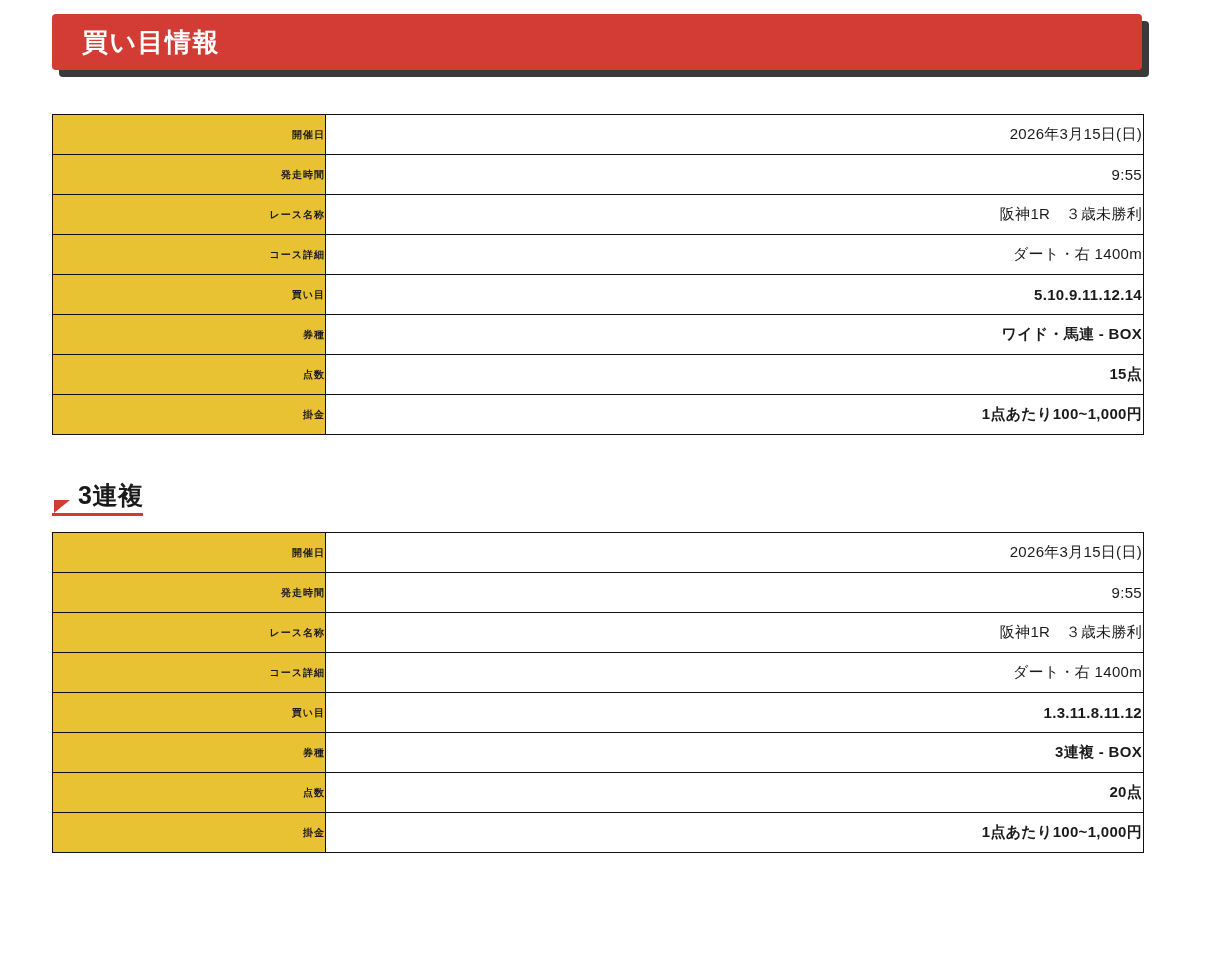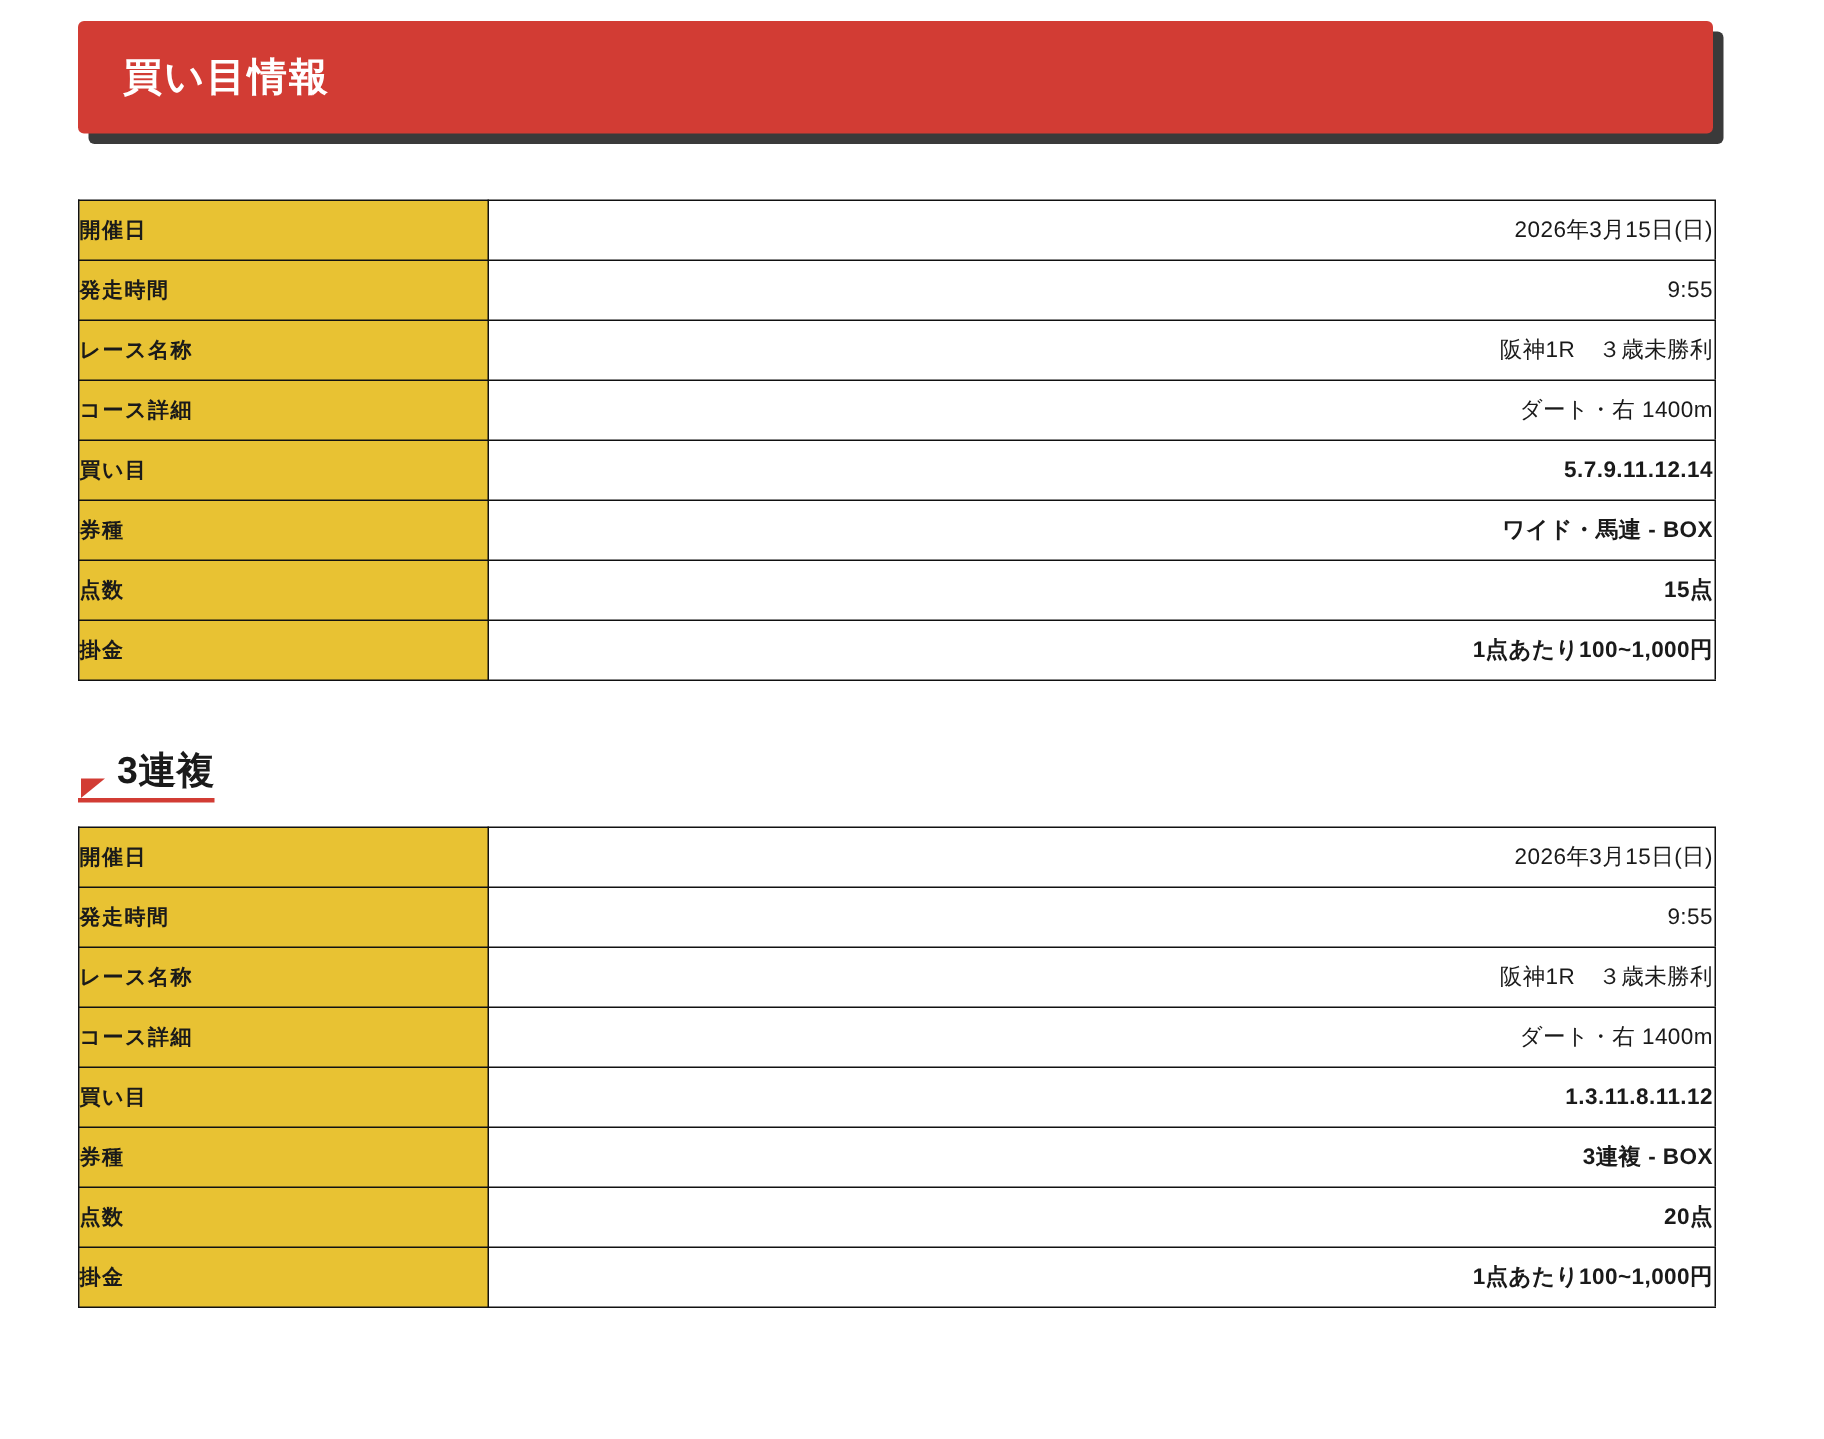--- a/index.html
+++ b/index.html
@@ -42,7 +42,7 @@
     position: relative;
     background: #d23c34;
     border-radius: 4px;
-    height: 75px;
+    height: 56px;
     display: flex;
     align-items: center;
     padding-left: 30px;

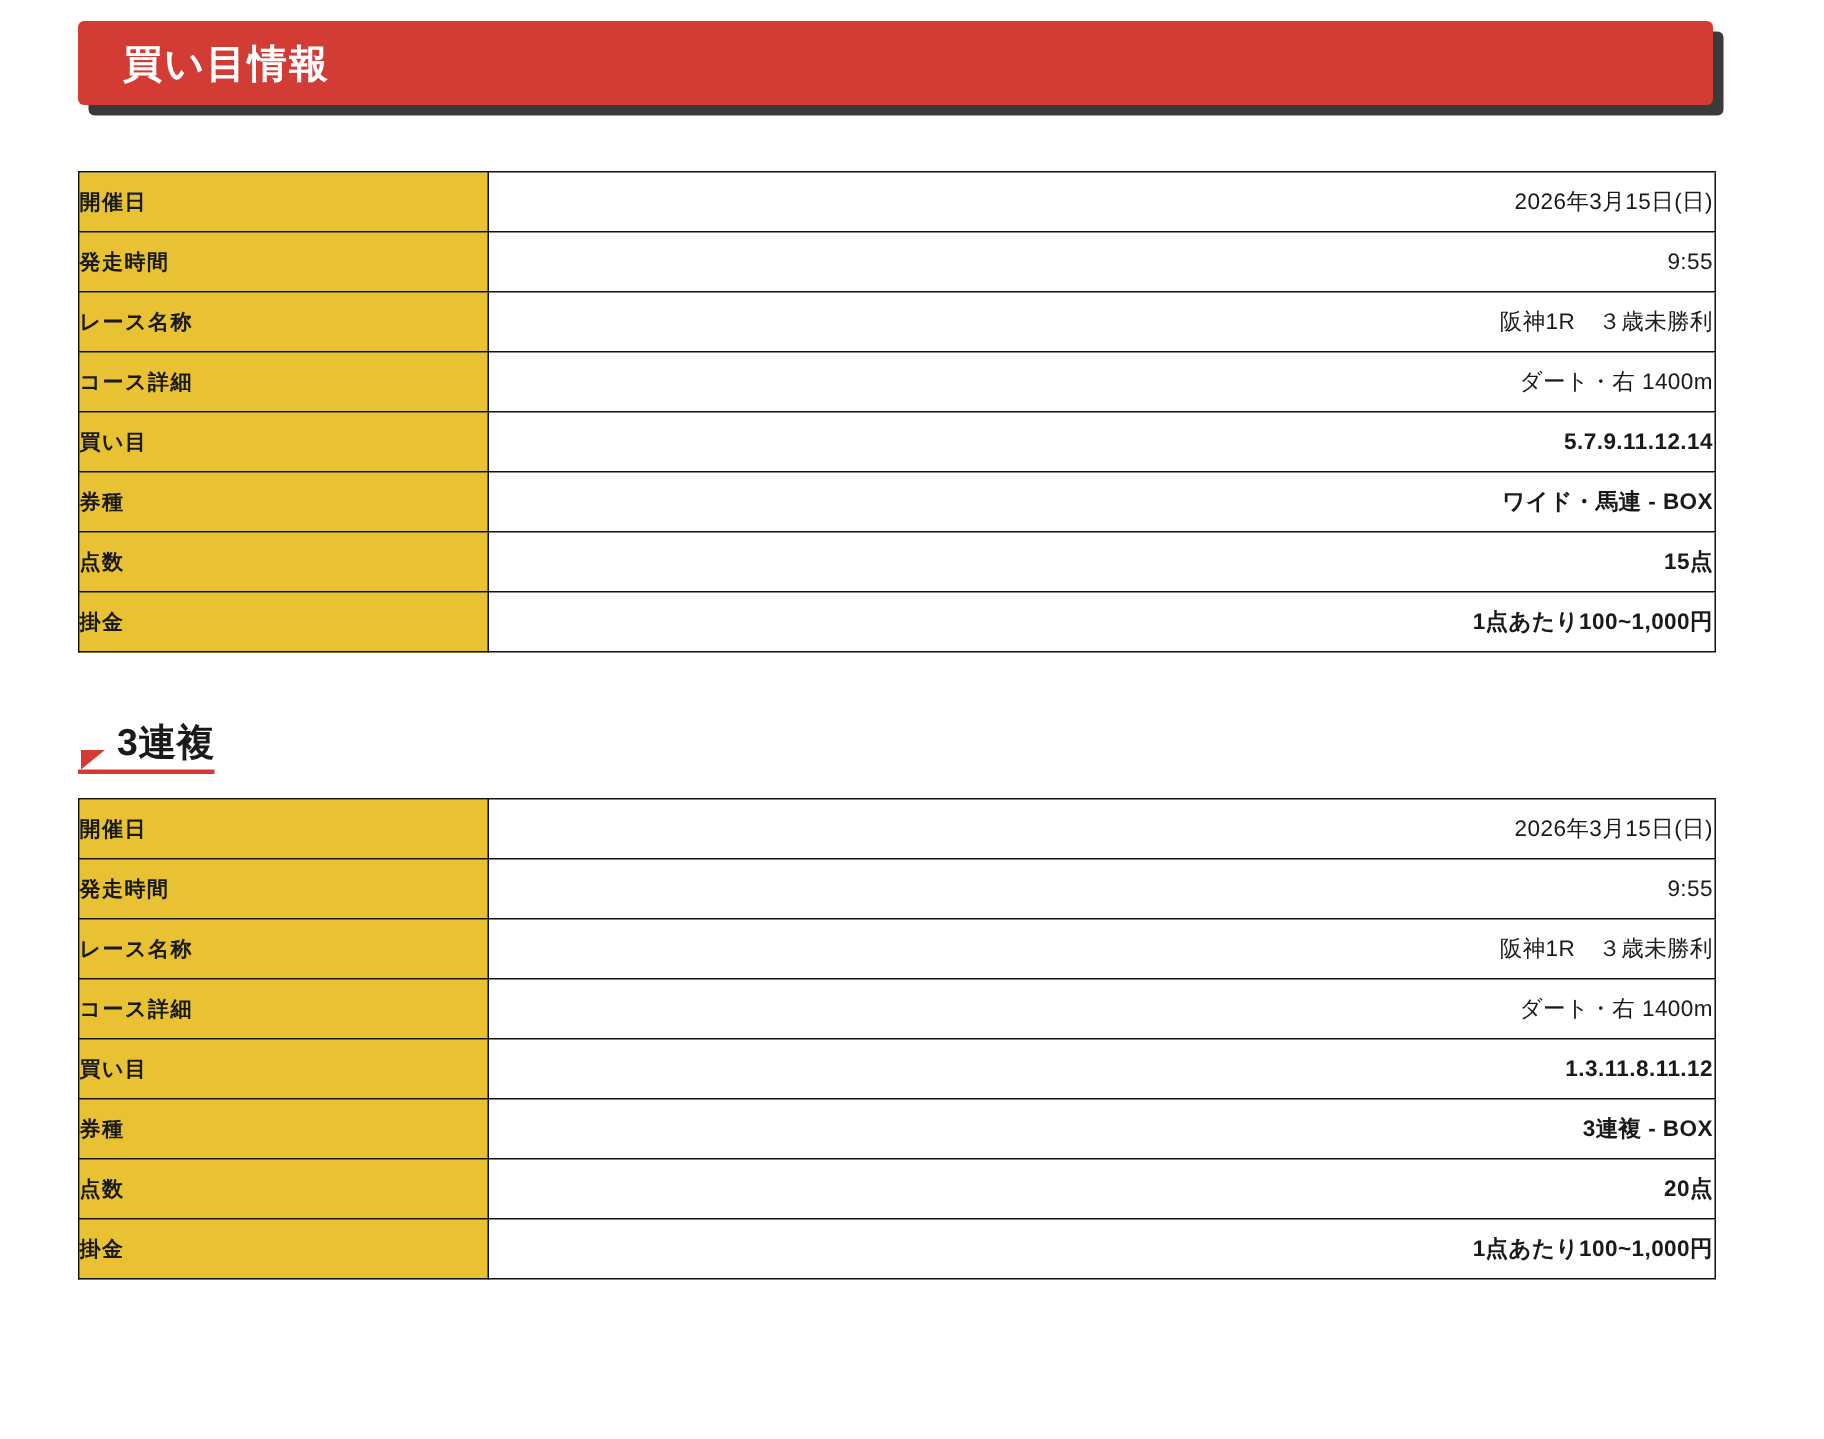--- a/index.html
+++ b/index.html
@@ -109,10 +109,10 @@
     width: 272px;
     background: #e8c233;
     border: 1px solid #111111;
-    font-size: 14px;
+    font-size: 10px;
     font-weight: bold;
     color: #1a1a1a;
-    text-align: left;
+    text-align: right;
     letter-spacing: 1px;
     padding: 0;
   }

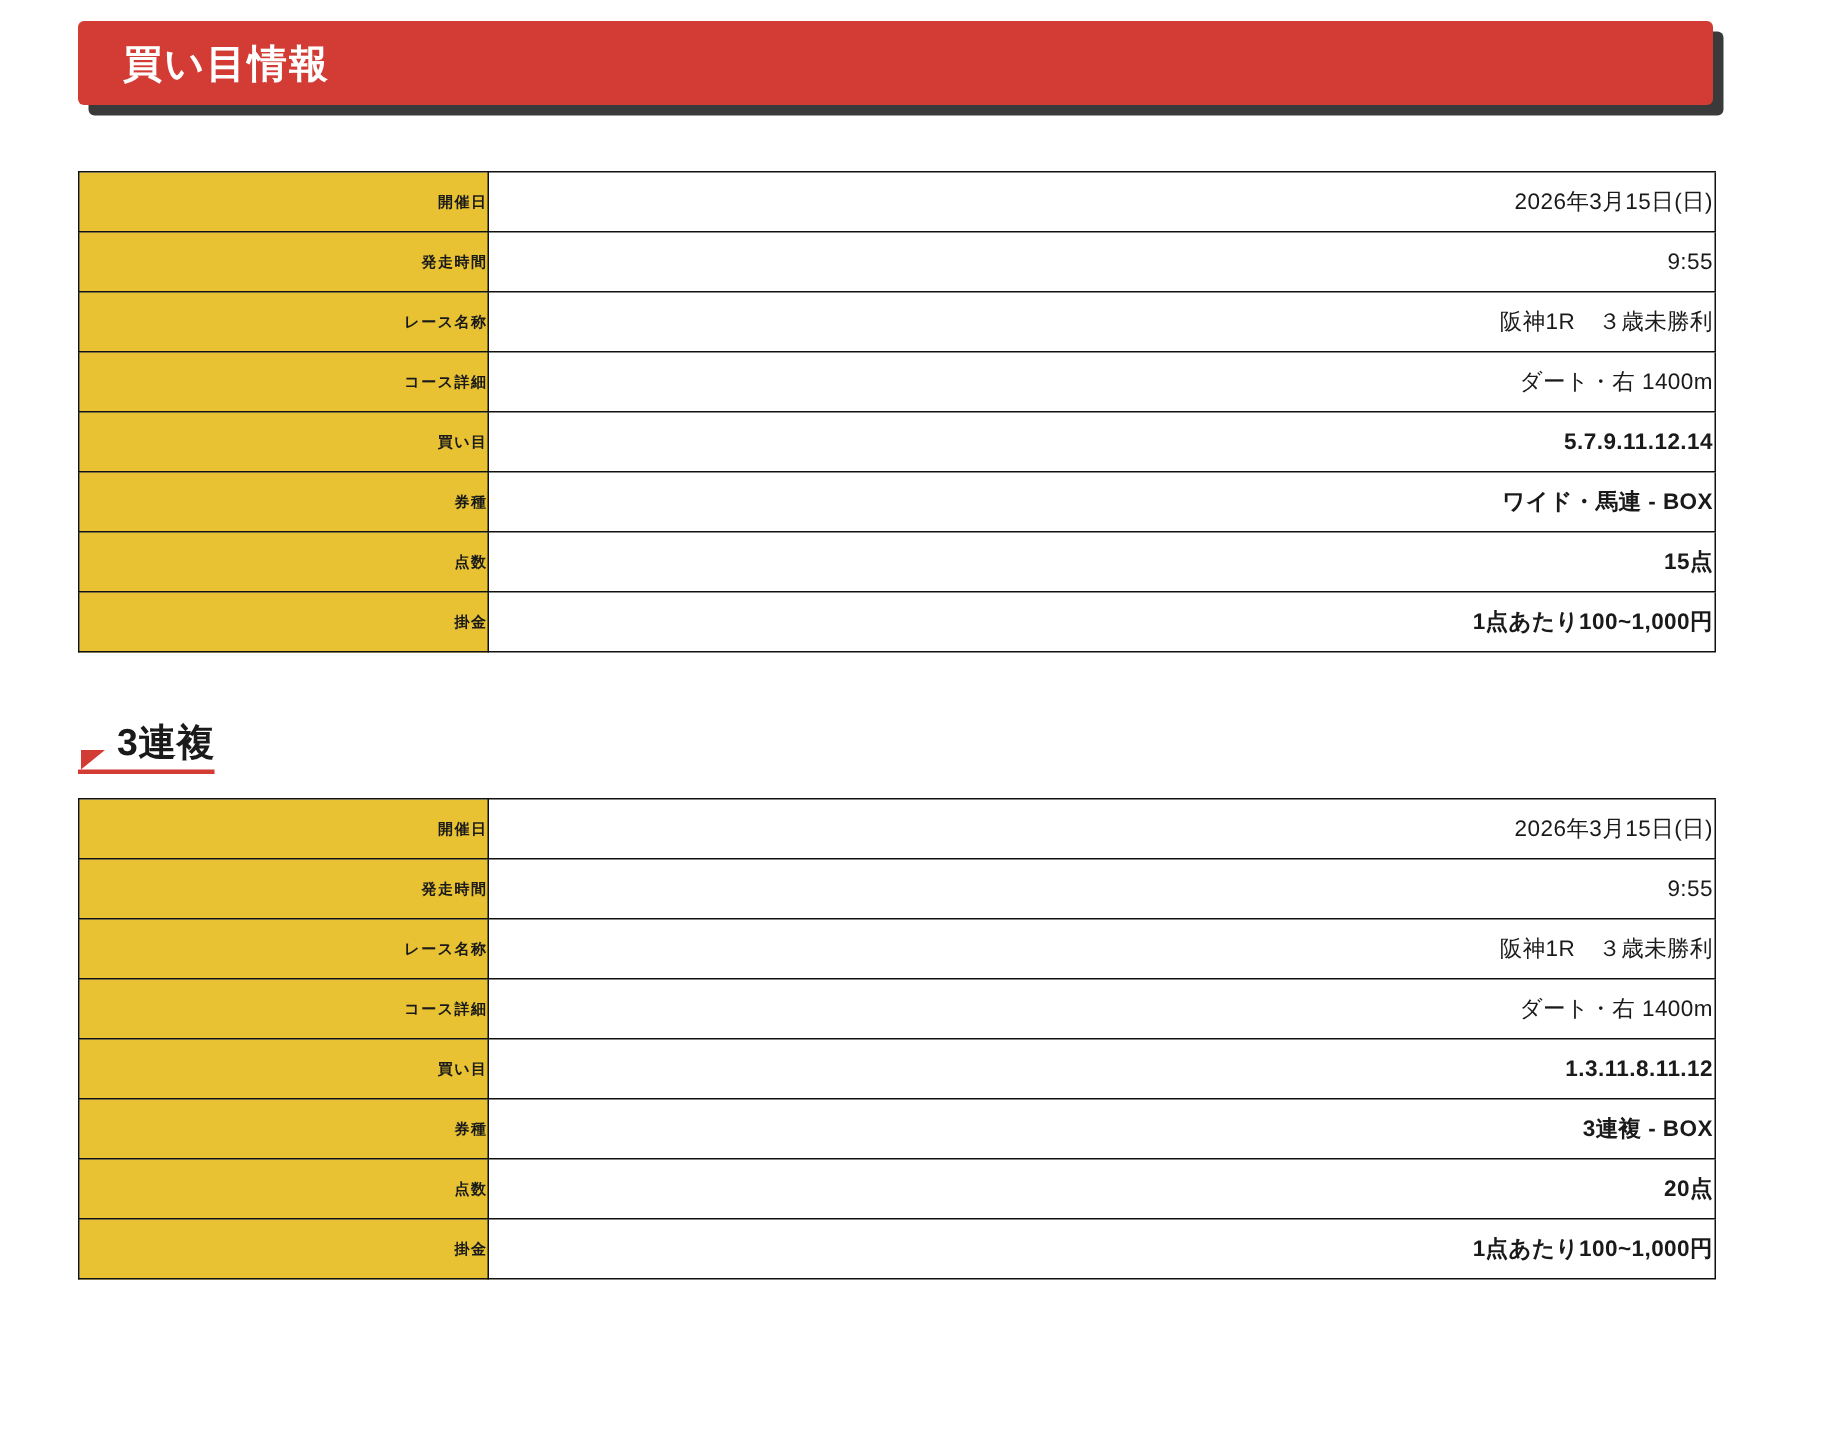--- a/index.html
+++ b/index.html
@@ -163,7 +163,7 @@
         </tr>
         <tr>
           <th>買い目</th>
-          <td class="strong">5.7.9.11.12.14</td>
+          <td class="strong">5.10.9.11.12.14</td>
         </tr>
         <tr>
           <th>券種</th>

